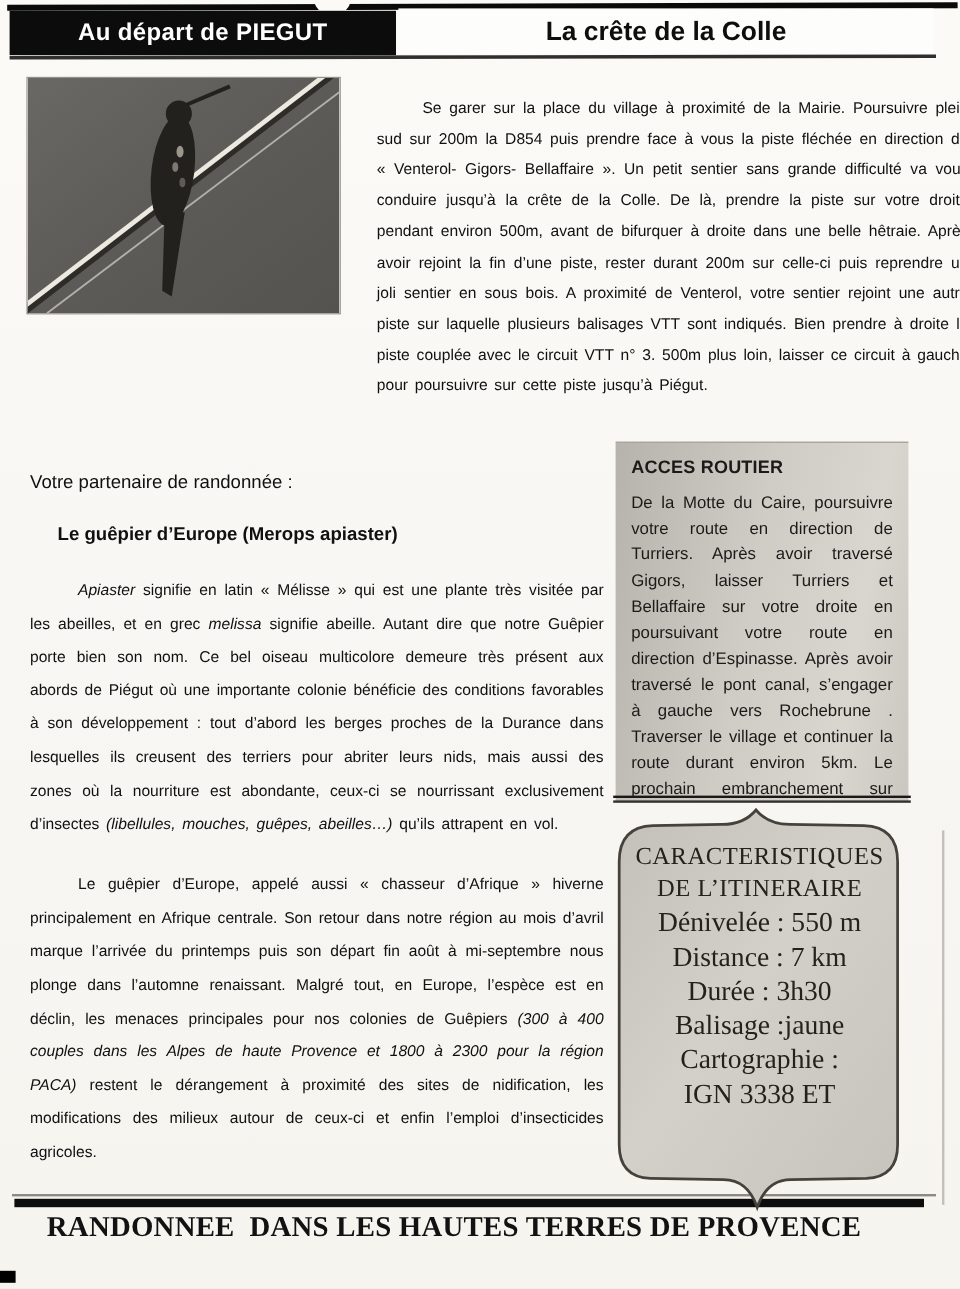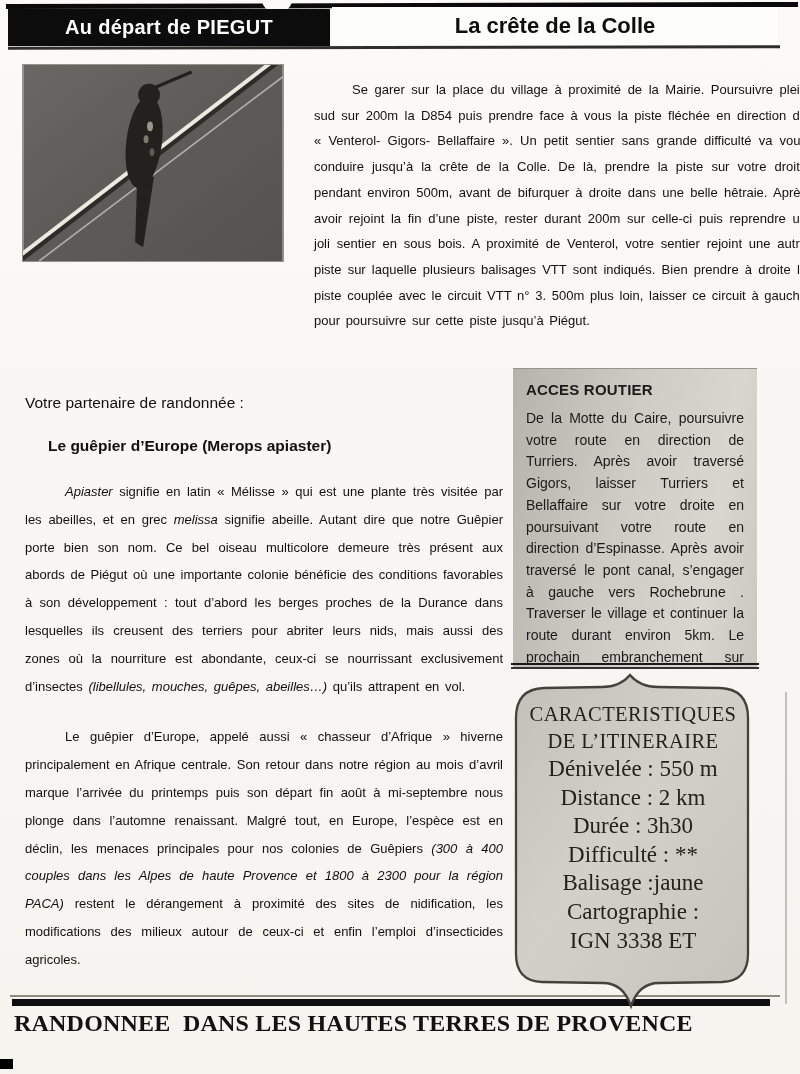--- a/index.html
+++ b/index.html
@@ -136,7 +136,7 @@
     <div class="carac-title">CARACTERISTIQUES</div>
     <div class="carac-title">DE L’ITINERAIRE</div>
     <div class="carac-item">Dénivelée : 550 m</div>
-    <div class="carac-item">Distance : 2 km</div>
+    <div class="carac-item">Distance : 7 km</div>
     <div class="carac-item">Durée : 3h30</div>
     <div class="carac-item">Difficulté : **</div>
     <div class="carac-item">Balisage :jaune</div>

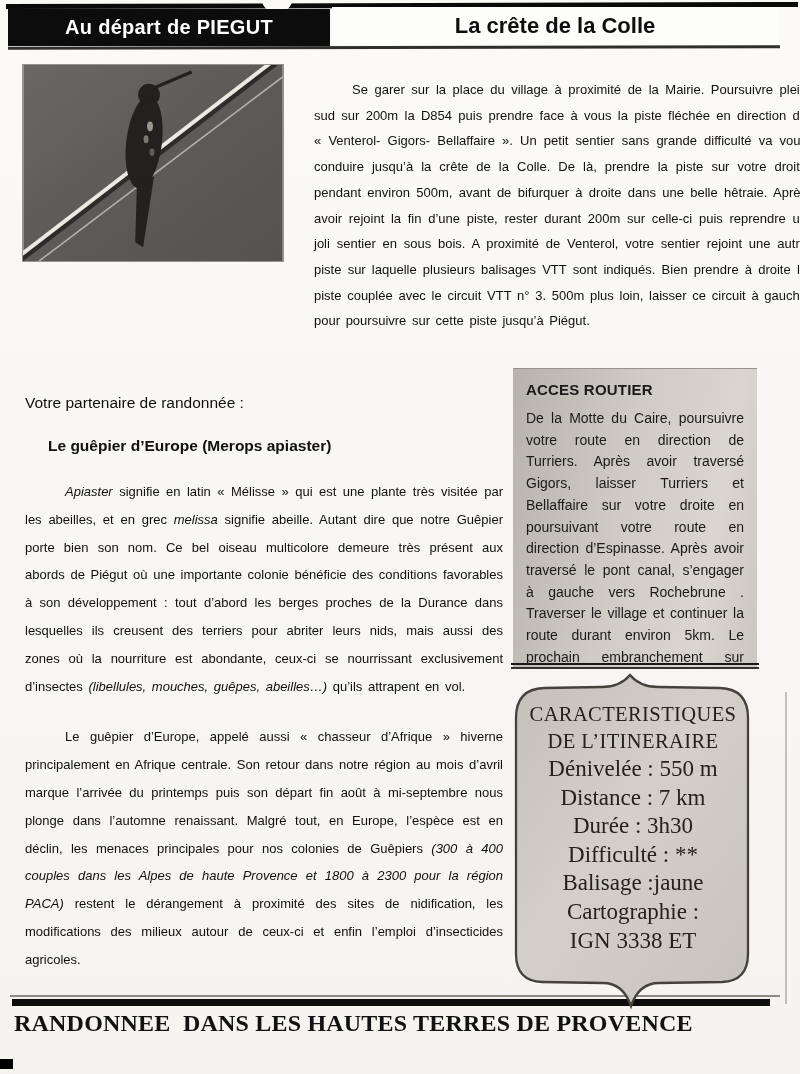--- a/index.html
+++ b/index.html
@@ -138,7 +138,6 @@
     <div class="carac-item">Dénivelée : 550 m</div>
     <div class="carac-item">Distance : 7 km</div>
     <div class="carac-item">Durée : 3h30</div>
-    <div class="carac-item">Difficulté : **</div>
     <div class="carac-item">Balisage :jaune</div>
     <div class="carac-item">Cartographie :</div>
     <div class="carac-item">IGN 3338 ET</div>

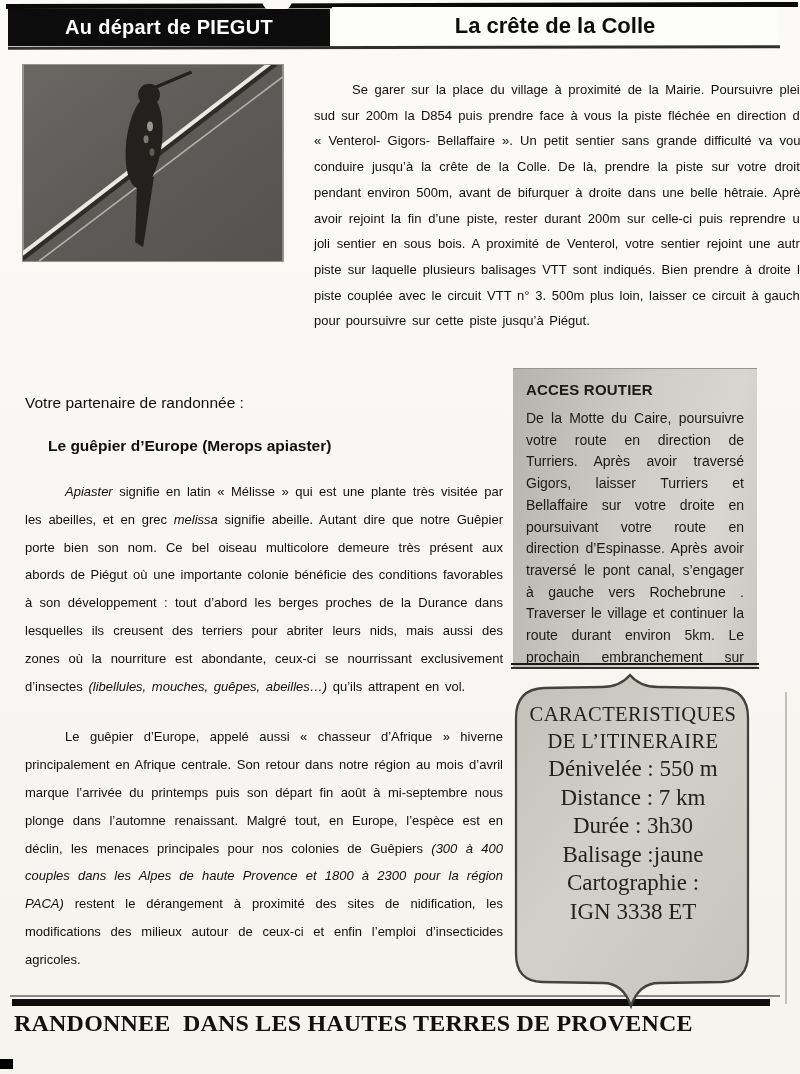--- a/index.html
+++ b/index.html
@@ -60,7 +60,7 @@
   .footer-thin-rule{position:absolute;left:10px;top:995px;width:770px;height:2px;background:#8d8a84;z-index:1;}
   .footer-rule{position:absolute;left:12px;top:999px;width:758px;height:7px;background:#0d0d0d;z-index:2;}
   .footer-banner{
-    position:absolute;left:14px;top:1010px;z-index:1;white-space:pre;
+    position:absolute;left:39px;top:1010px;z-index:1;white-space:pre;
     font-family:"Liberation Serif","DejaVu Serif",serif;font-weight:bold;font-size:24px;color:#121212;letter-spacing:.2px;
   }
   .corner-mark{position:absolute;left:0;top:1059px;width:13px;height:10px;background:#000;}

